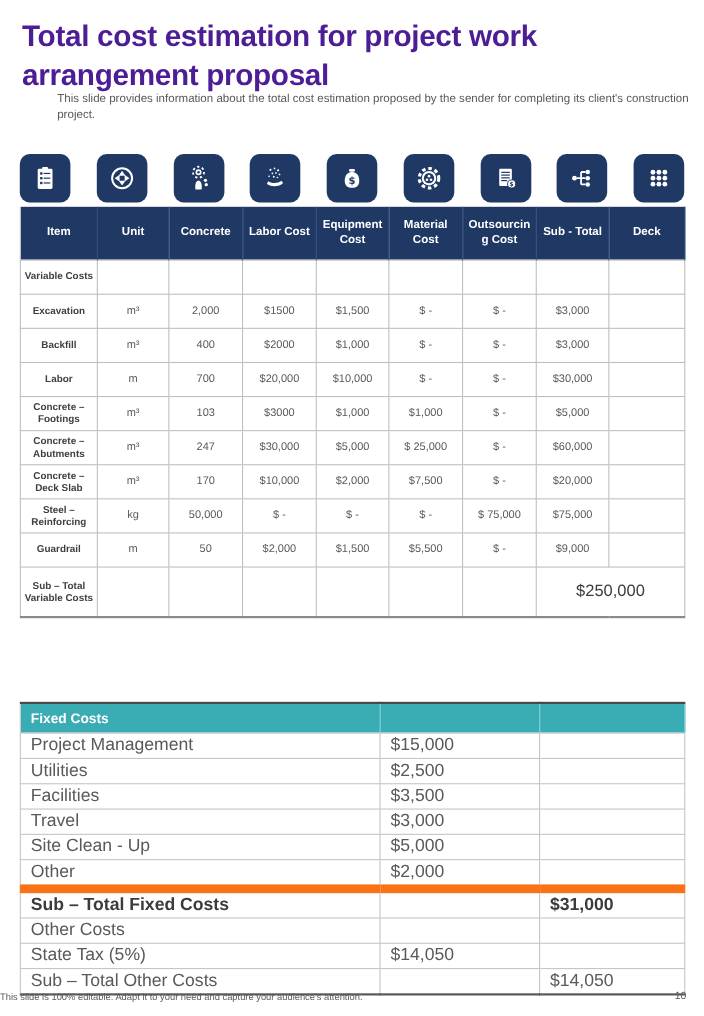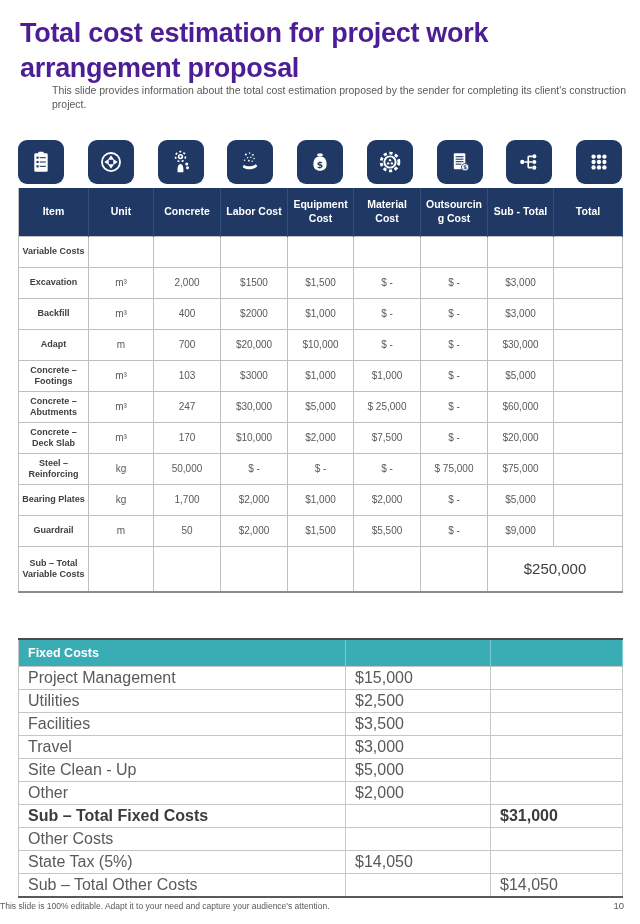--- a/index.html
+++ b/index.html
@@ -175,7 +175,7 @@
           <th>Material Cost</th>
           <th>Outsourcing Cost</th>
           <th>Sub - Total</th>
-          <th>Total</th>
+          <th>Deck</th>
         </tr>
     </thead>
     <tbody id="cost-body">

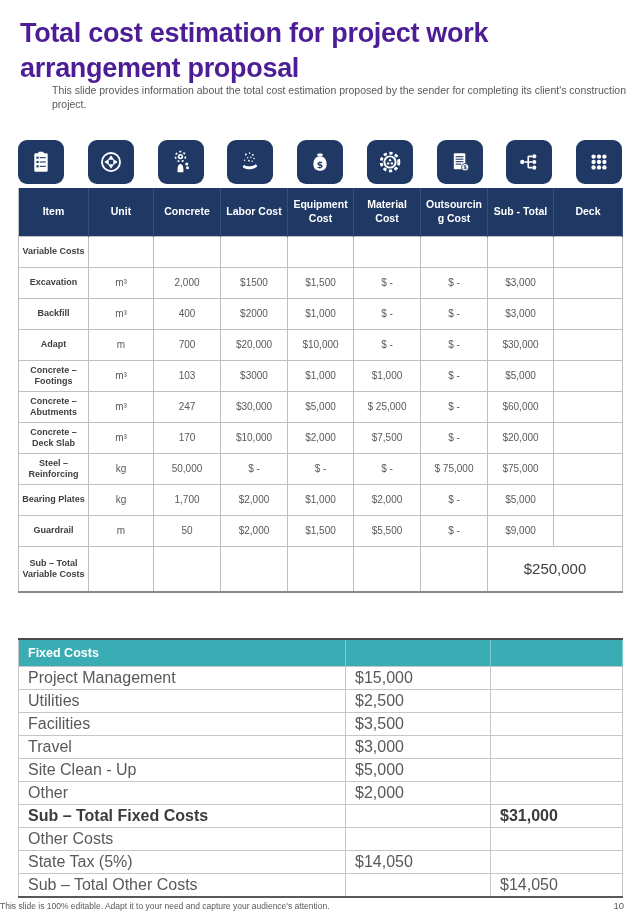--- a/index.html
+++ b/index.html
@@ -213,7 +213,7 @@
           <td></td>
         </tr>
         <tr>
-          <td class="item-cell">Adapt</td>
+          <td class="item-cell">Labor</td>
           <td>m</td>
           <td>700</td>
           <td>$20,000</td>

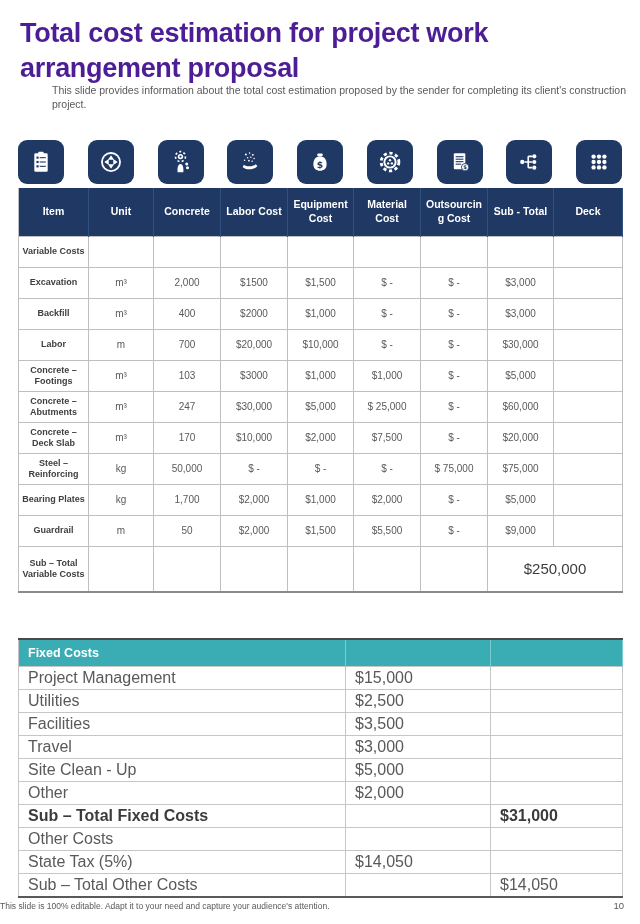--- a/index.html
+++ b/index.html
@@ -268,17 +268,6 @@
           <td></td>
         </tr>
         <tr>
-          <td class="item-cell">Bearing Plates</td>
-          <td>kg</td>
-          <td>1,700</td>
-          <td>$2,000</td>
-          <td>$1,000</td>
-          <td>$2,000</td>
-          <td>$ -</td>
-          <td>$5,000</td>
-          <td></td>
-        </tr>
-        <tr>
           <td class="item-cell">Guardrail</td>
           <td>m</td>
           <td>50</td>

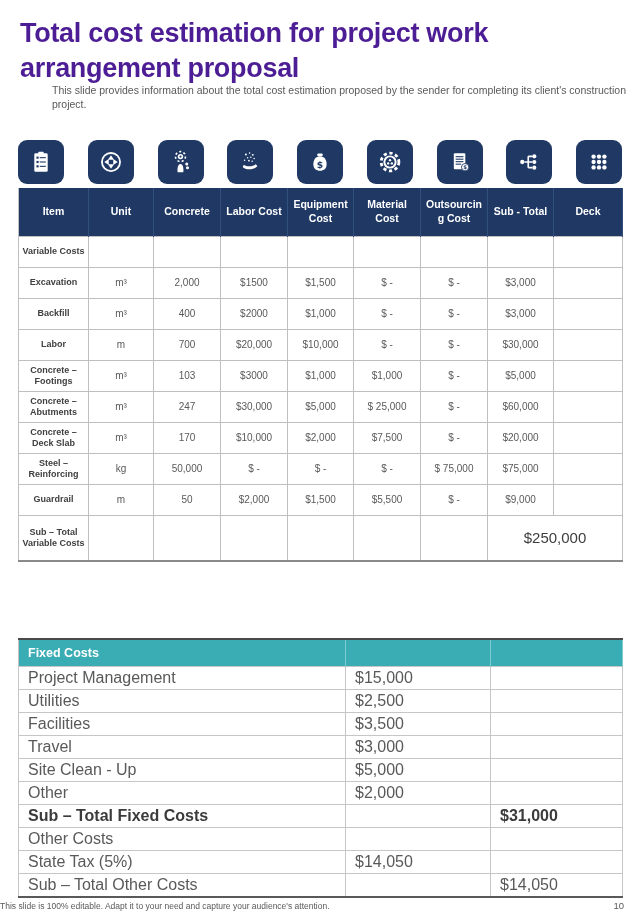--- a/index.html
+++ b/index.html
@@ -40,7 +40,7 @@
   .fixed-table td { border:1px solid #C6C6C6; font-size:16px; color:#595959; height:21px;
                     padding:2px 9px; text-align:left; vertical-align:middle; }
   .fixed-table tr.bold-row td { font-weight:bold; color:#3b3b3b; }
-  .fixed-table tr.strong-top td { border-top:1px solid #f97316; }
+  .fixed-table tr.strong-top td { border-top:8px solid #f97316; }
 
   .footer-text { position:absolute; left:0; top:901px; width:640px; text-align:left;
                  font-size:8.5px; color:#595959; }

